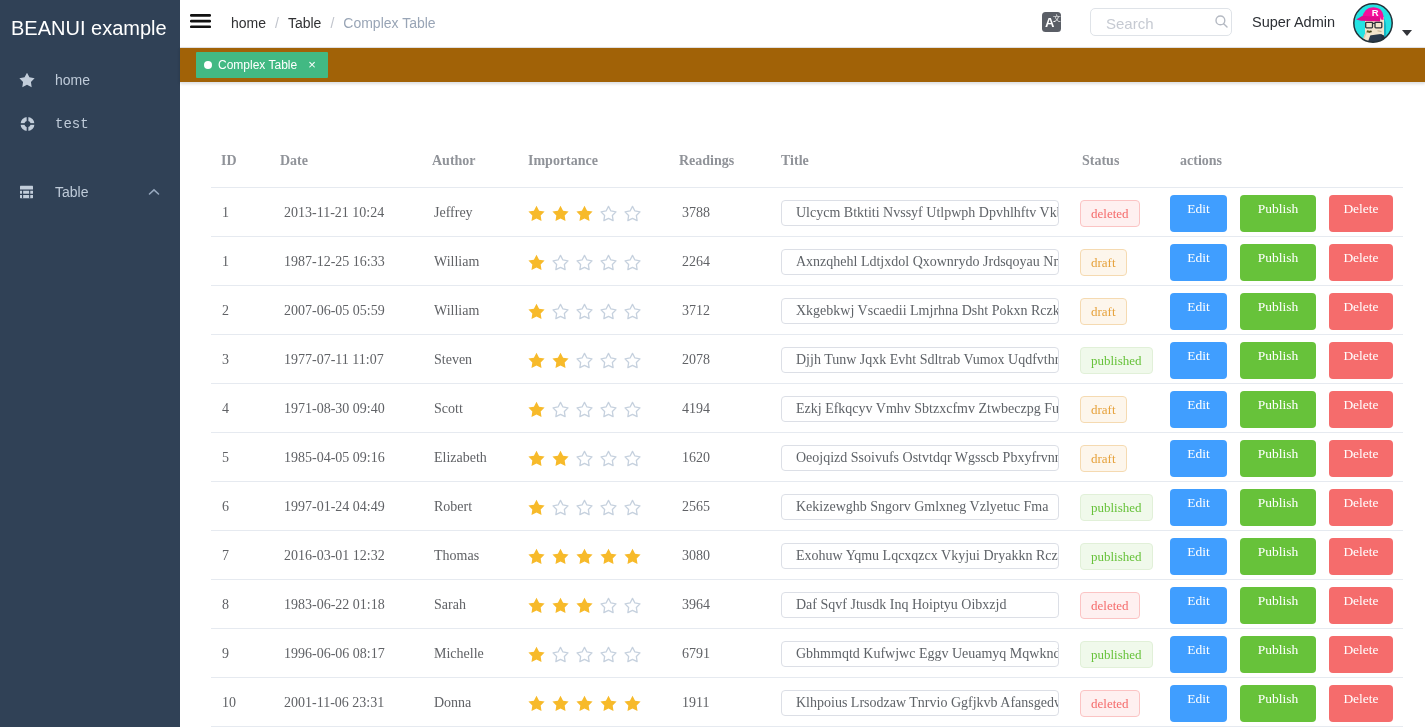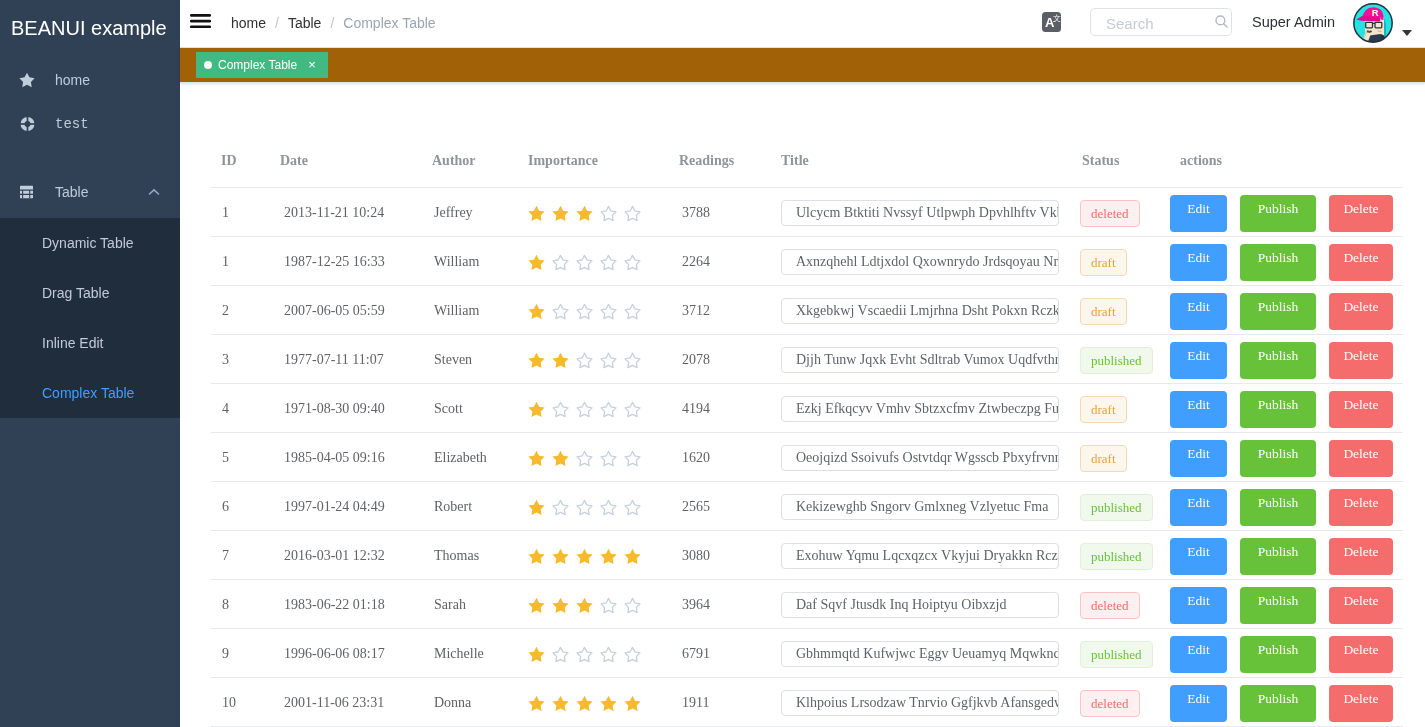--- a/index.html
+++ b/index.html
@@ -101,12 +101,6 @@
   <svg id="chev" width="12" height="8" viewBox="0 0 12 8">
       <polyline points="1.5,6 6,1.8 10.5,6" fill="none" stroke="#97a8be" stroke-width="1.6" stroke-linecap="round"></polyline>
     </svg>
-  <div id="submenu">
-    <div class="smi" style="top:0">Dynamic Table</div>
-    <div class="smi" style="top:50px">Drag Table</div>
-    <div class="smi" style="top:100px">Inline Edit</div>
-    <div class="smi active" style="top:150px">Complex Table</div>
-  </div>
 </div>
 
 <div id="navbar">

